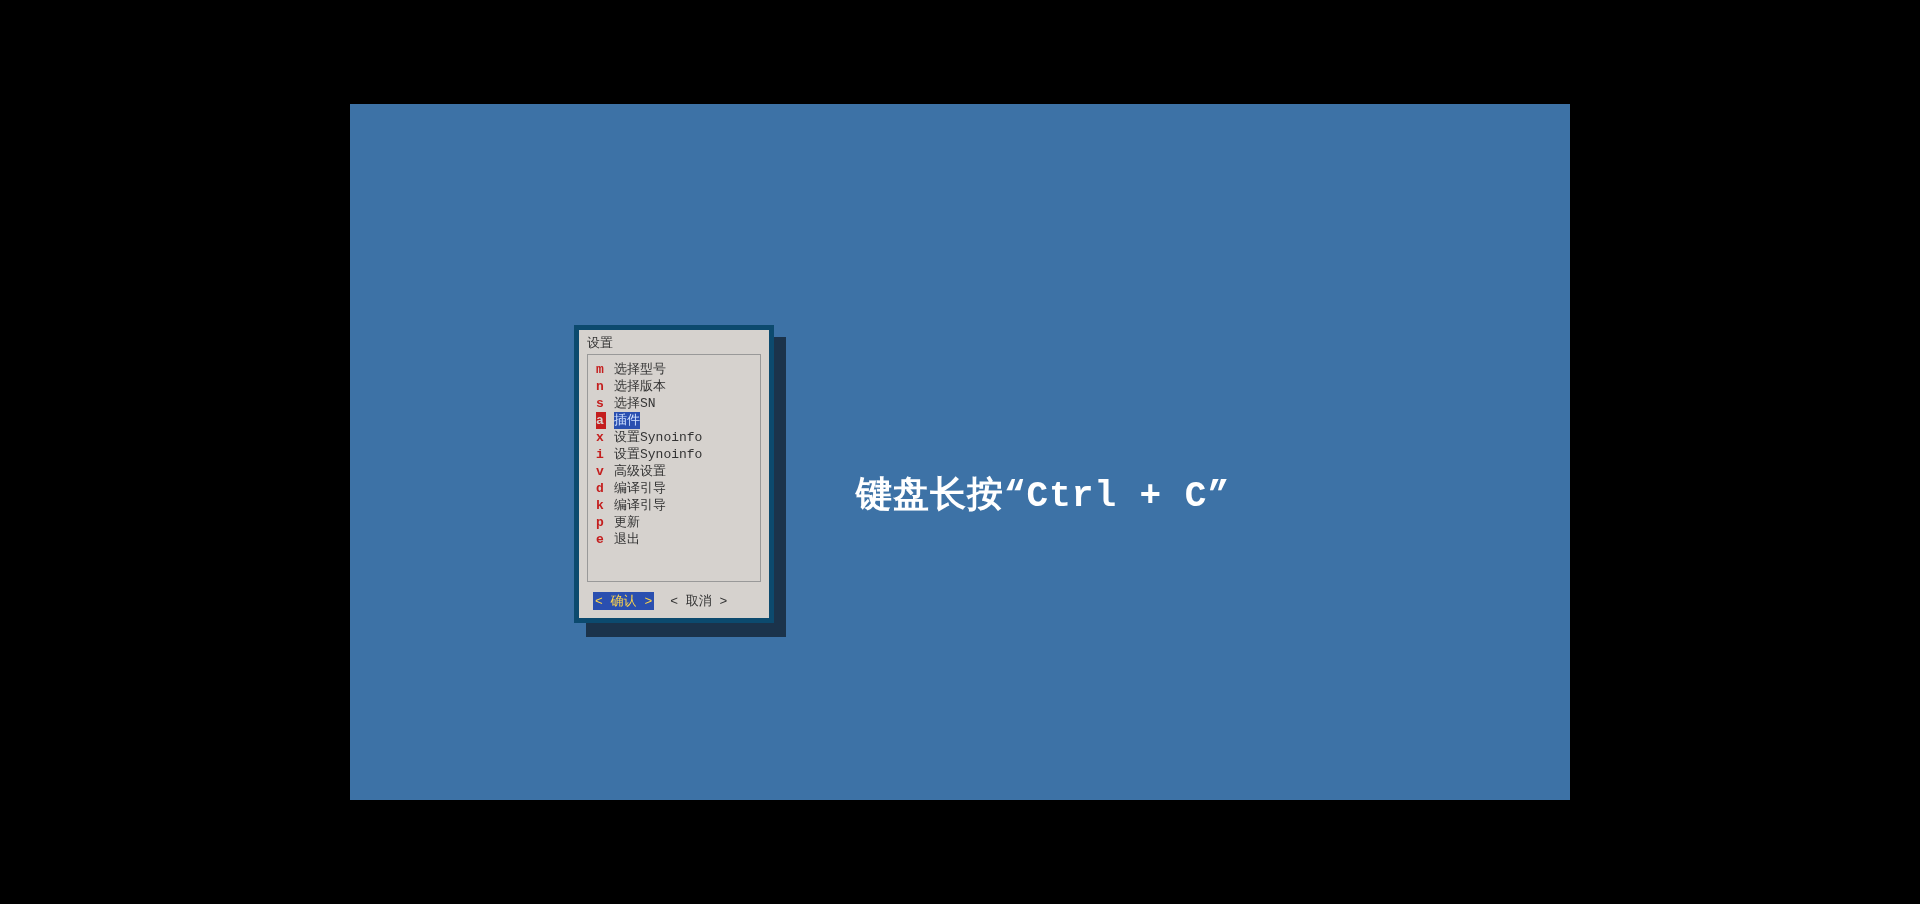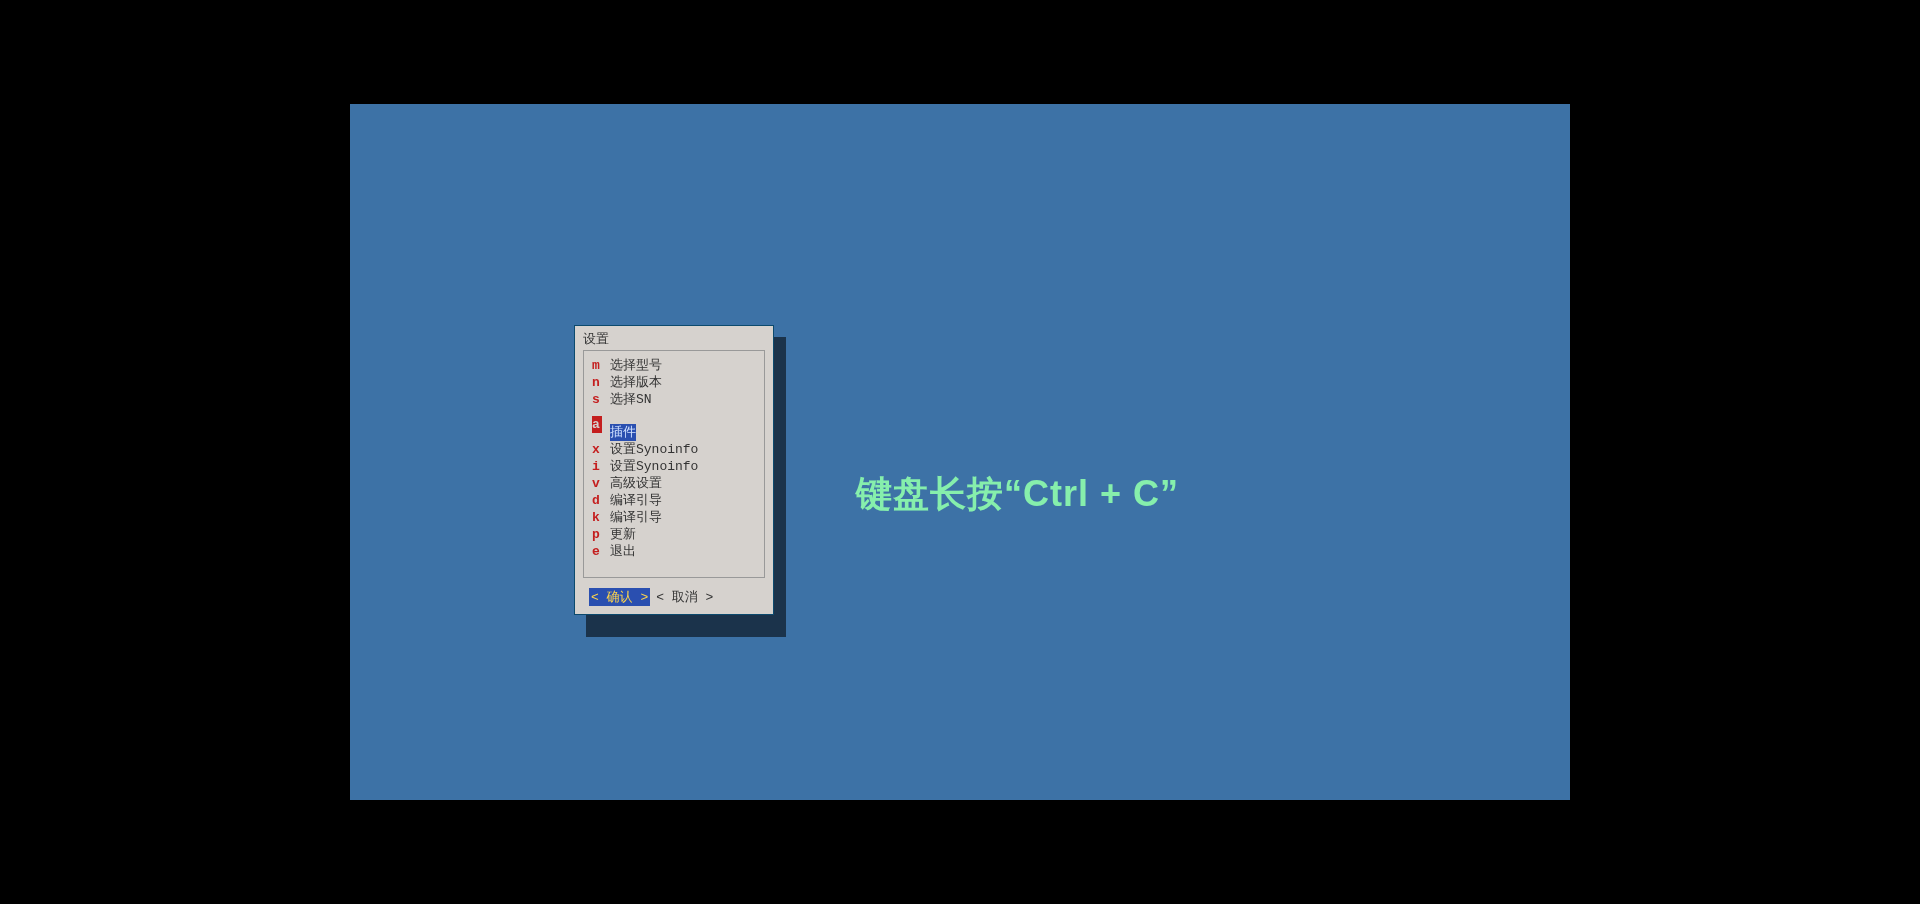--- a/index.html
+++ b/index.html
@@ -33,7 +33,7 @@
   width: 200px;
   background: #d6d2ce;
   font-family: "Courier New", monospace;
-  border: 1px solid #0c4a6e;
+  border: 5px solid #0c4a6e;
 }
 .dialog-title {
   padding: 4px 8px 2px 8px;

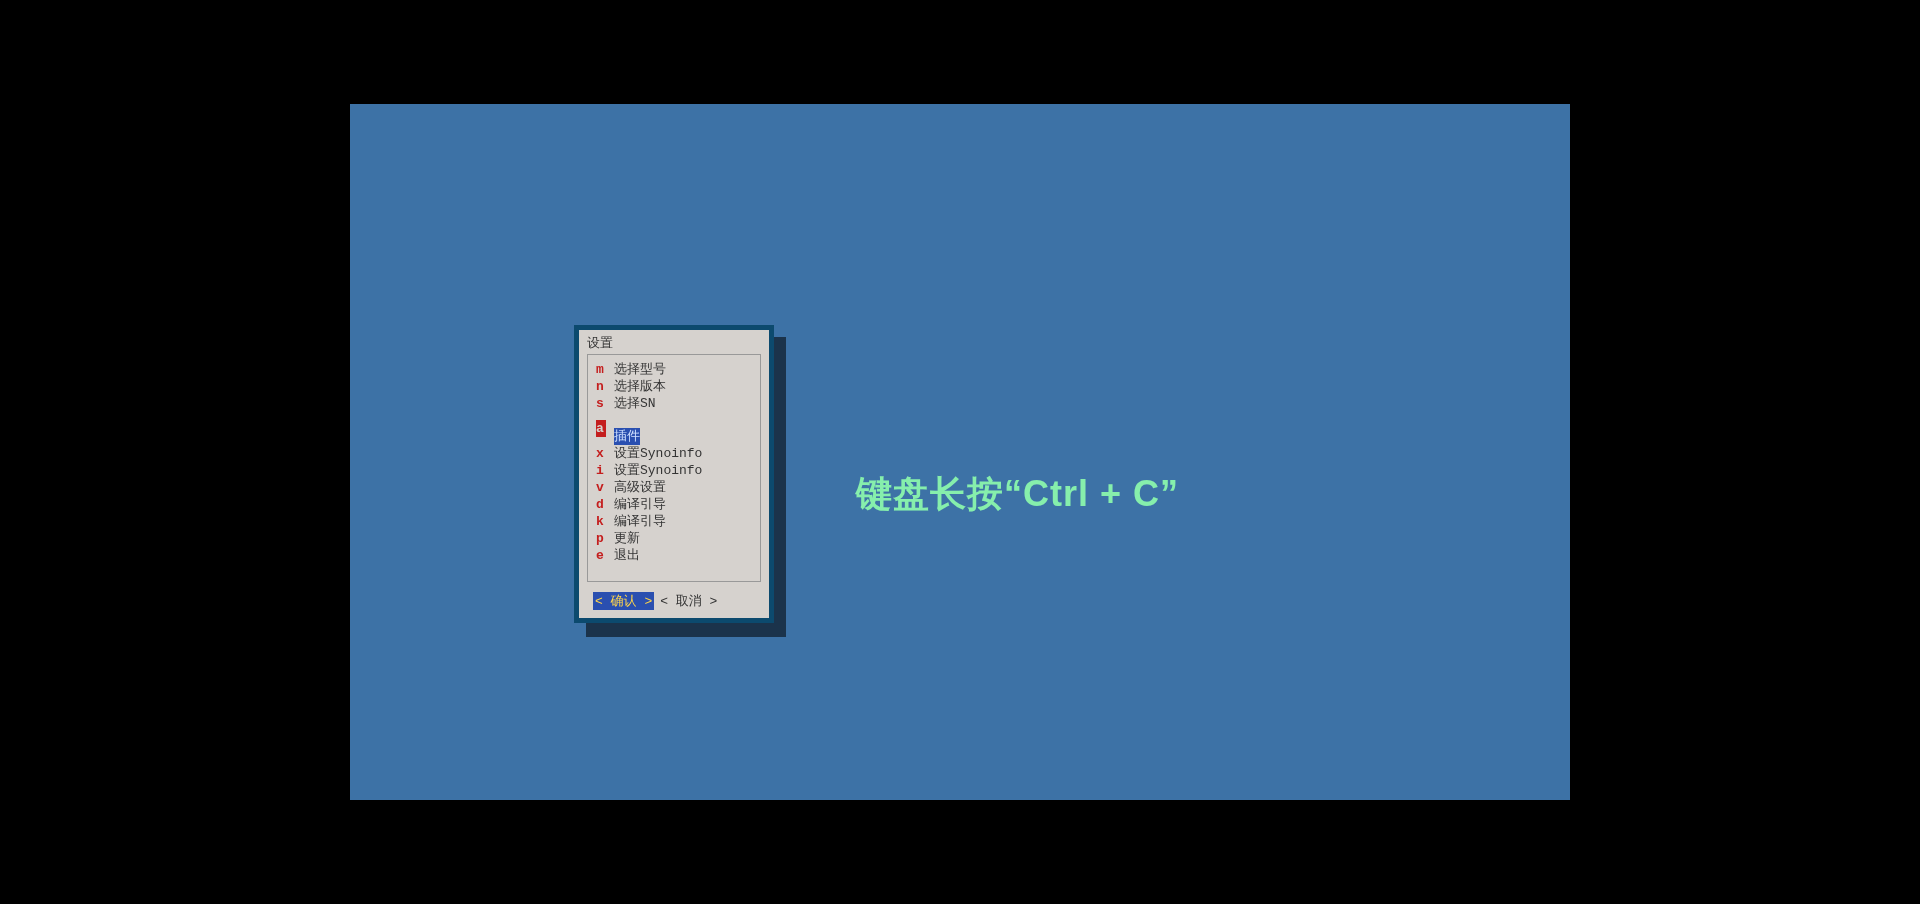--- a/index.html
+++ b/index.html
@@ -73,7 +73,6 @@
 .menu-item.selected .menu-label {
   background: #2a4fb0;
   color: #cfe0ff;
-  margin-top: 16px;
 }
 .button-row {
   display: flex;

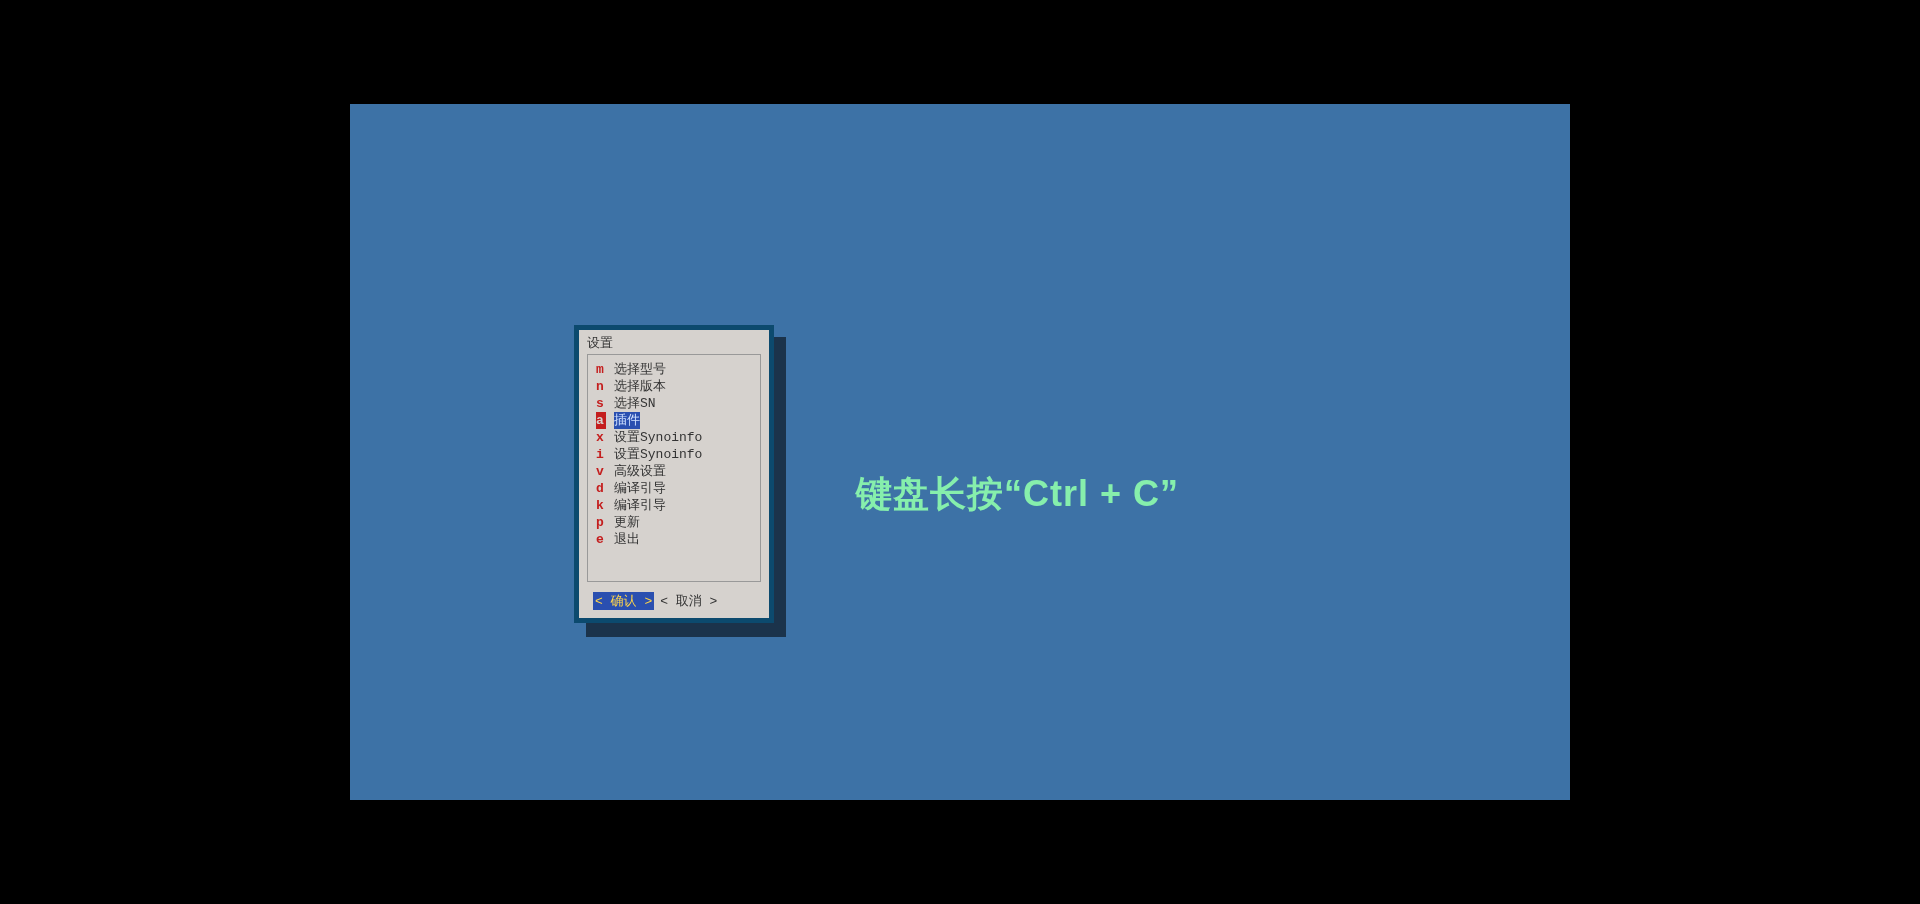--- a/index.html
+++ b/index.html
@@ -96,10 +96,10 @@
   position: absolute;
   left: 506px;
   top: 366px;
-  color: #86efac;
+  color: #ffffff;
   font-size: 36px;
   font-weight: 800;
-  font-family: Liberation Sans, sans-serif;
+  font-family: Liberation Mono, monospace;
   letter-spacing: 1px;
   white-space: nowrap;
 }

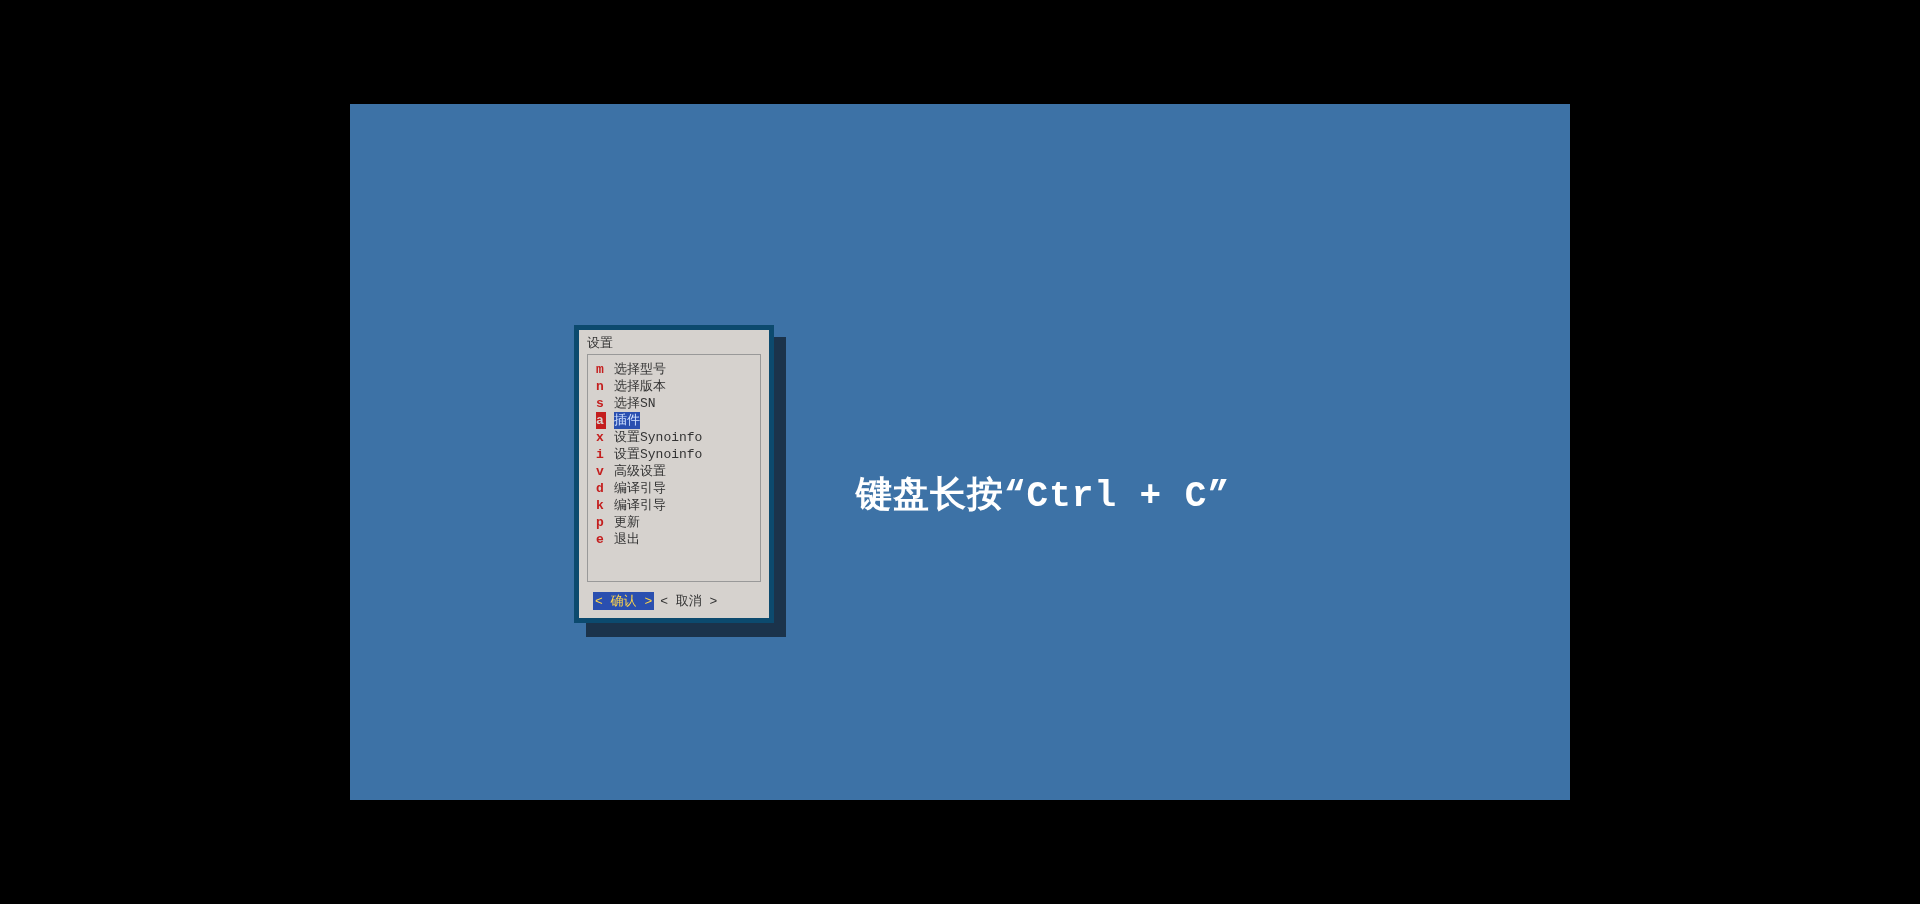--- a/index.html
+++ b/index.html
@@ -76,7 +76,7 @@
 }
 .button-row {
   display: flex;
-  gap: 4px;
+  gap: 14px;
   padding: 4px 14px 8px 14px;
   font-size: 13px;
   font-family: "SimSun","Songti SC","Courier New",monospace;

